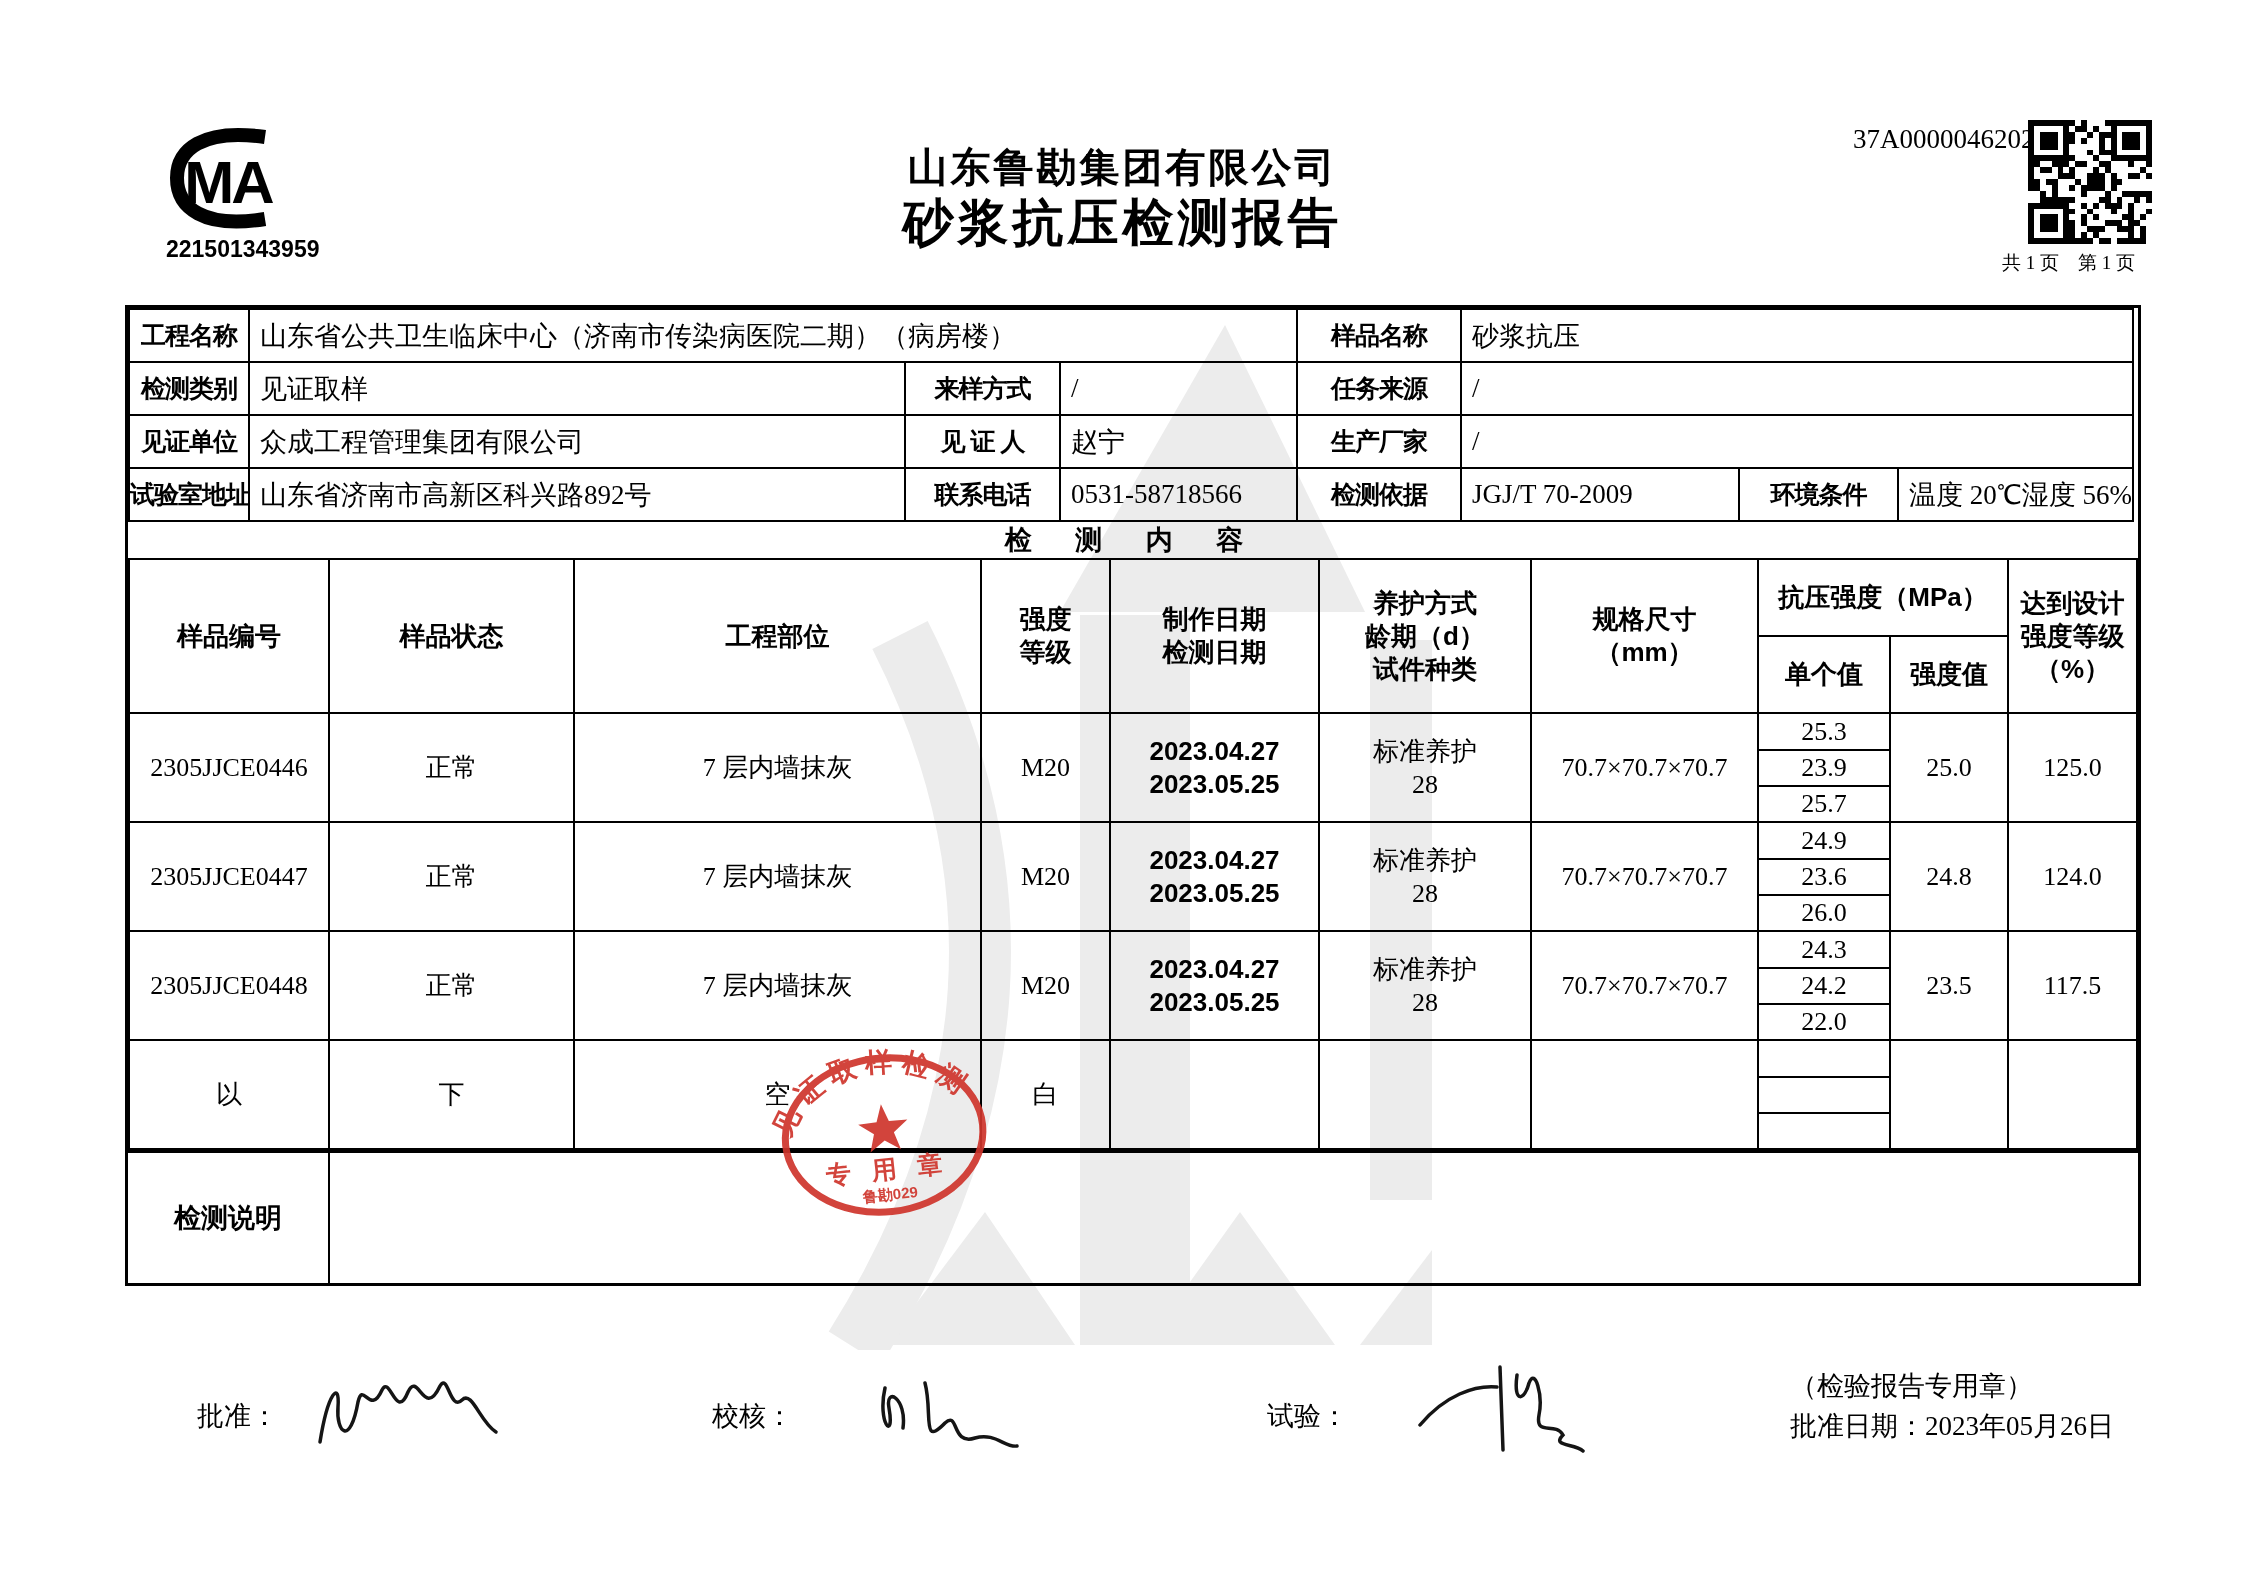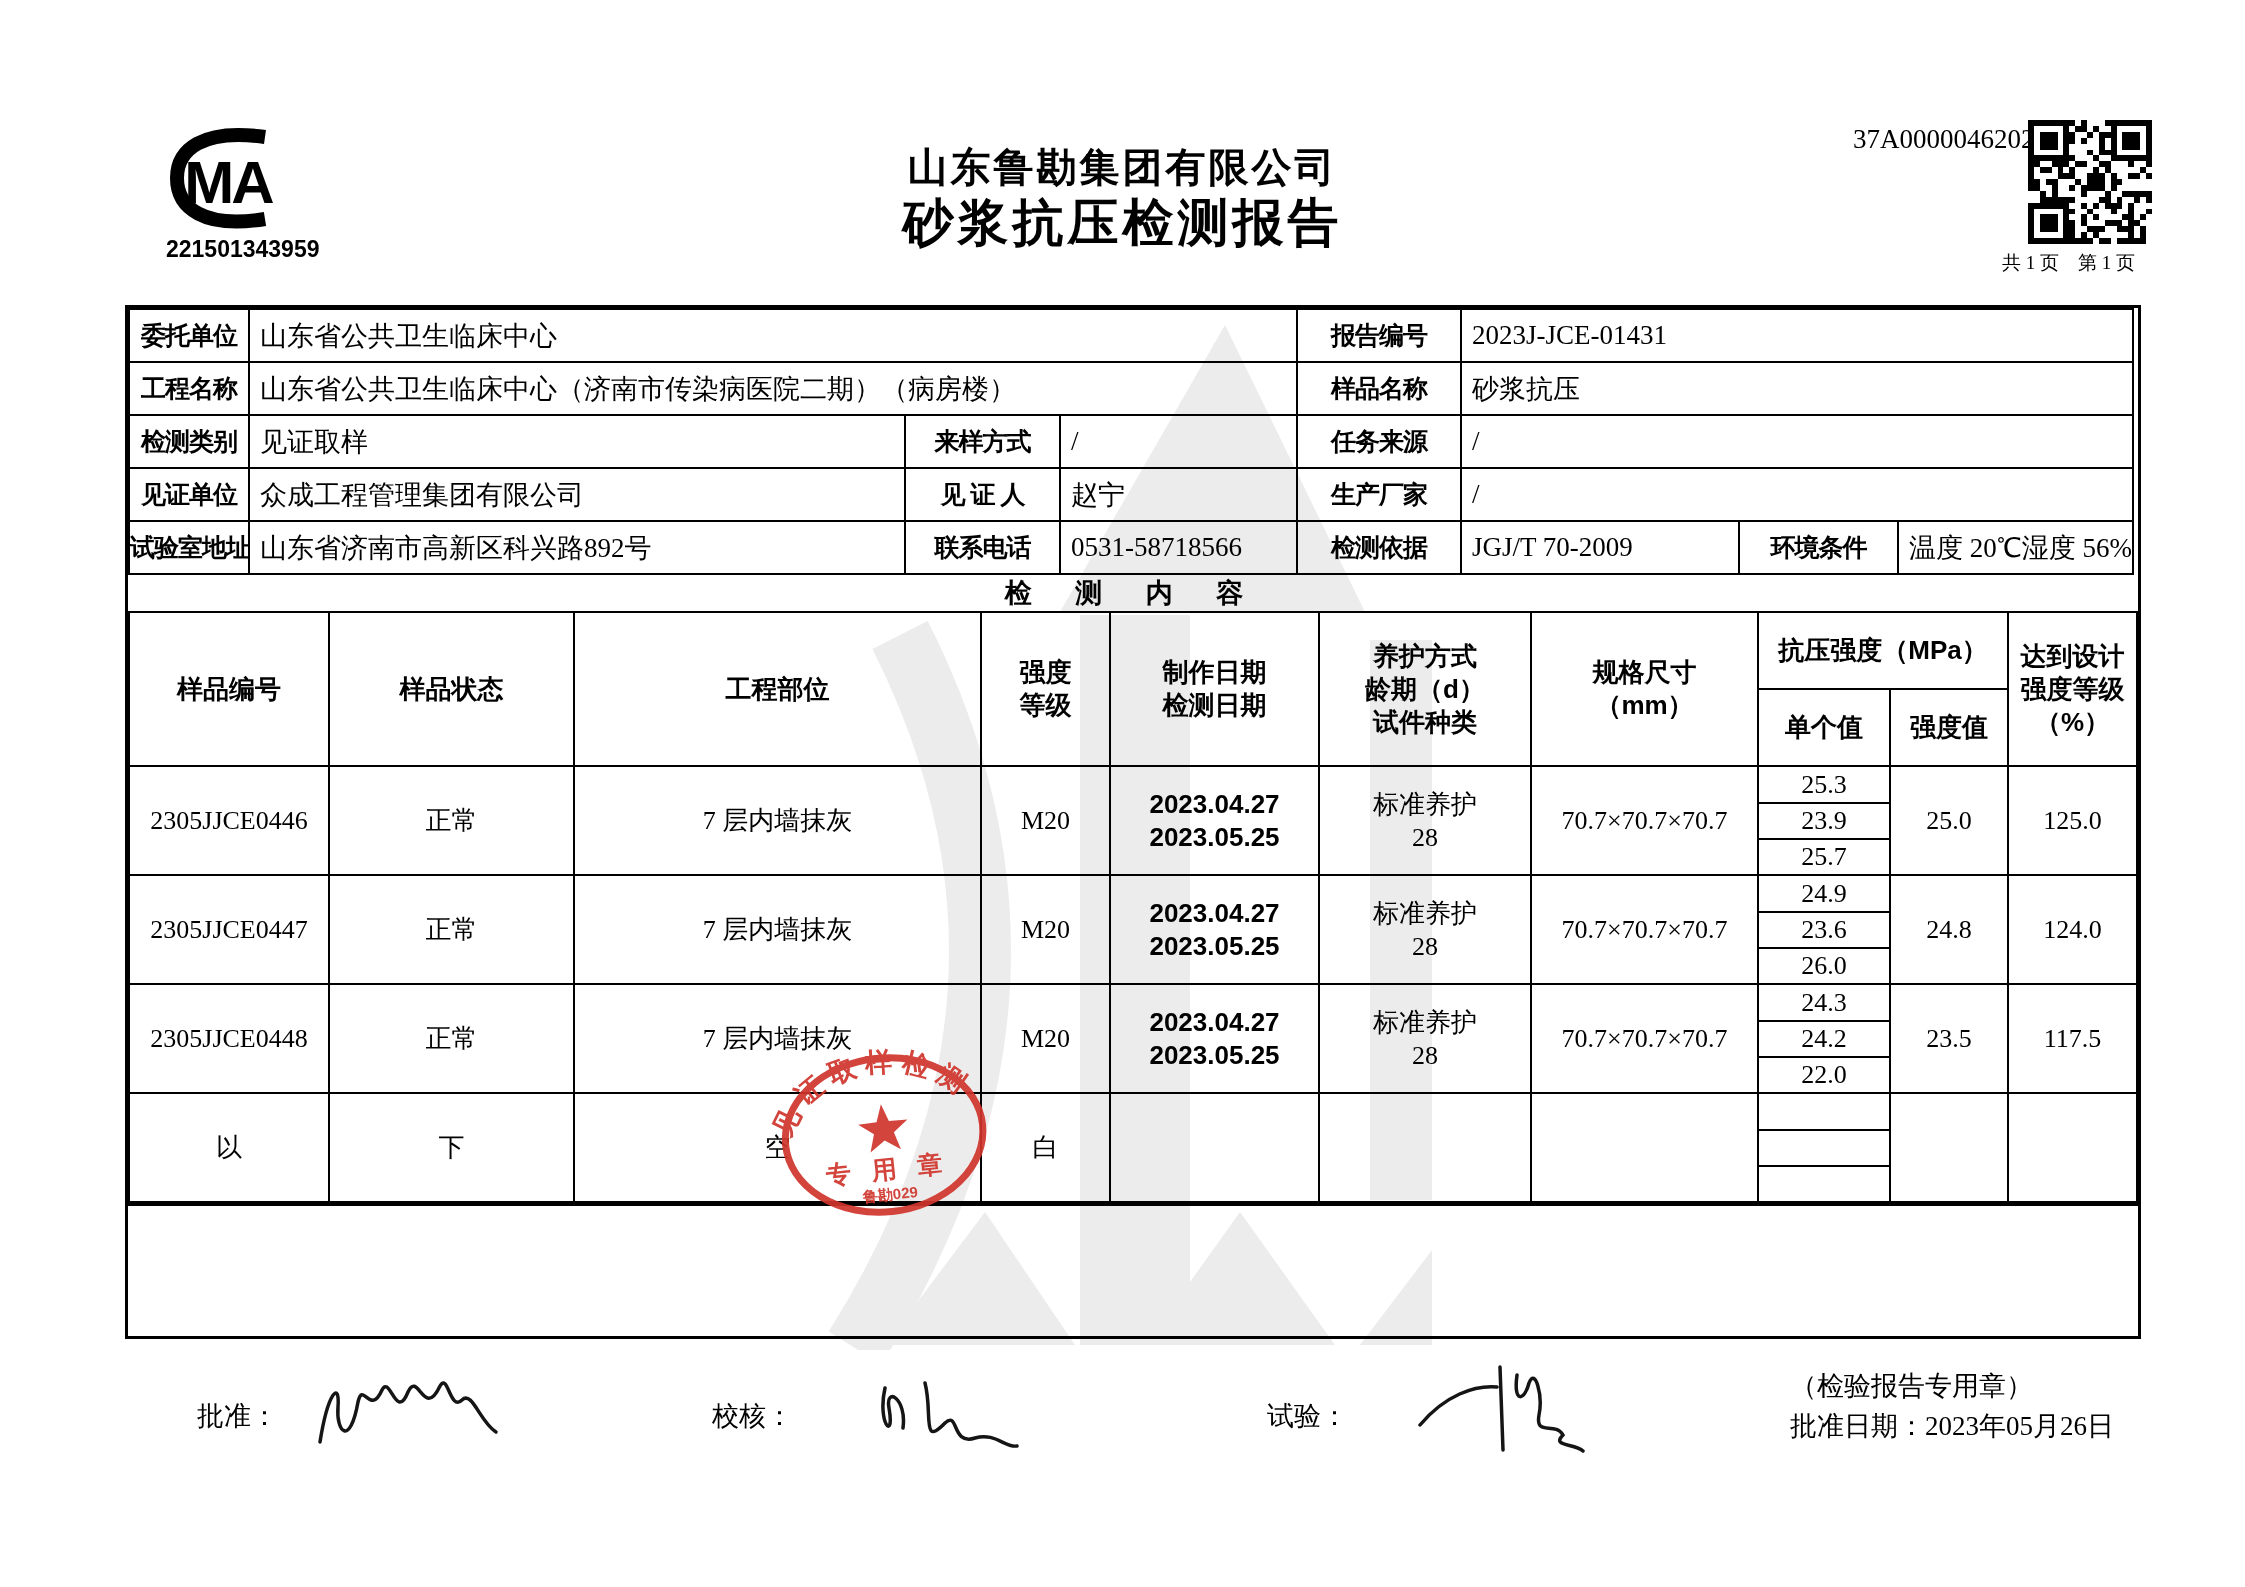--- a/index.html
+++ b/index.html
@@ -535,12 +535,6 @@
         <col style="width:235px">
     </colgroup>
     <tbody>
-        <tr>
-      <td class="lbl">委托单位</td>
-      <td class="val" colspan="3">山东省公共卫生临床中心</td>
-      <td class="lbl">报告编号</td>
-      <td class="val" colspan="3">2023J-JCE-01431</td>
-    </tr>
     <tr>
       <td class="lbl">工程名称</td>
       <td class="val" colspan="3">山东省公共卫生临床中心（济南市传染病医院二期）（病房楼）</td>

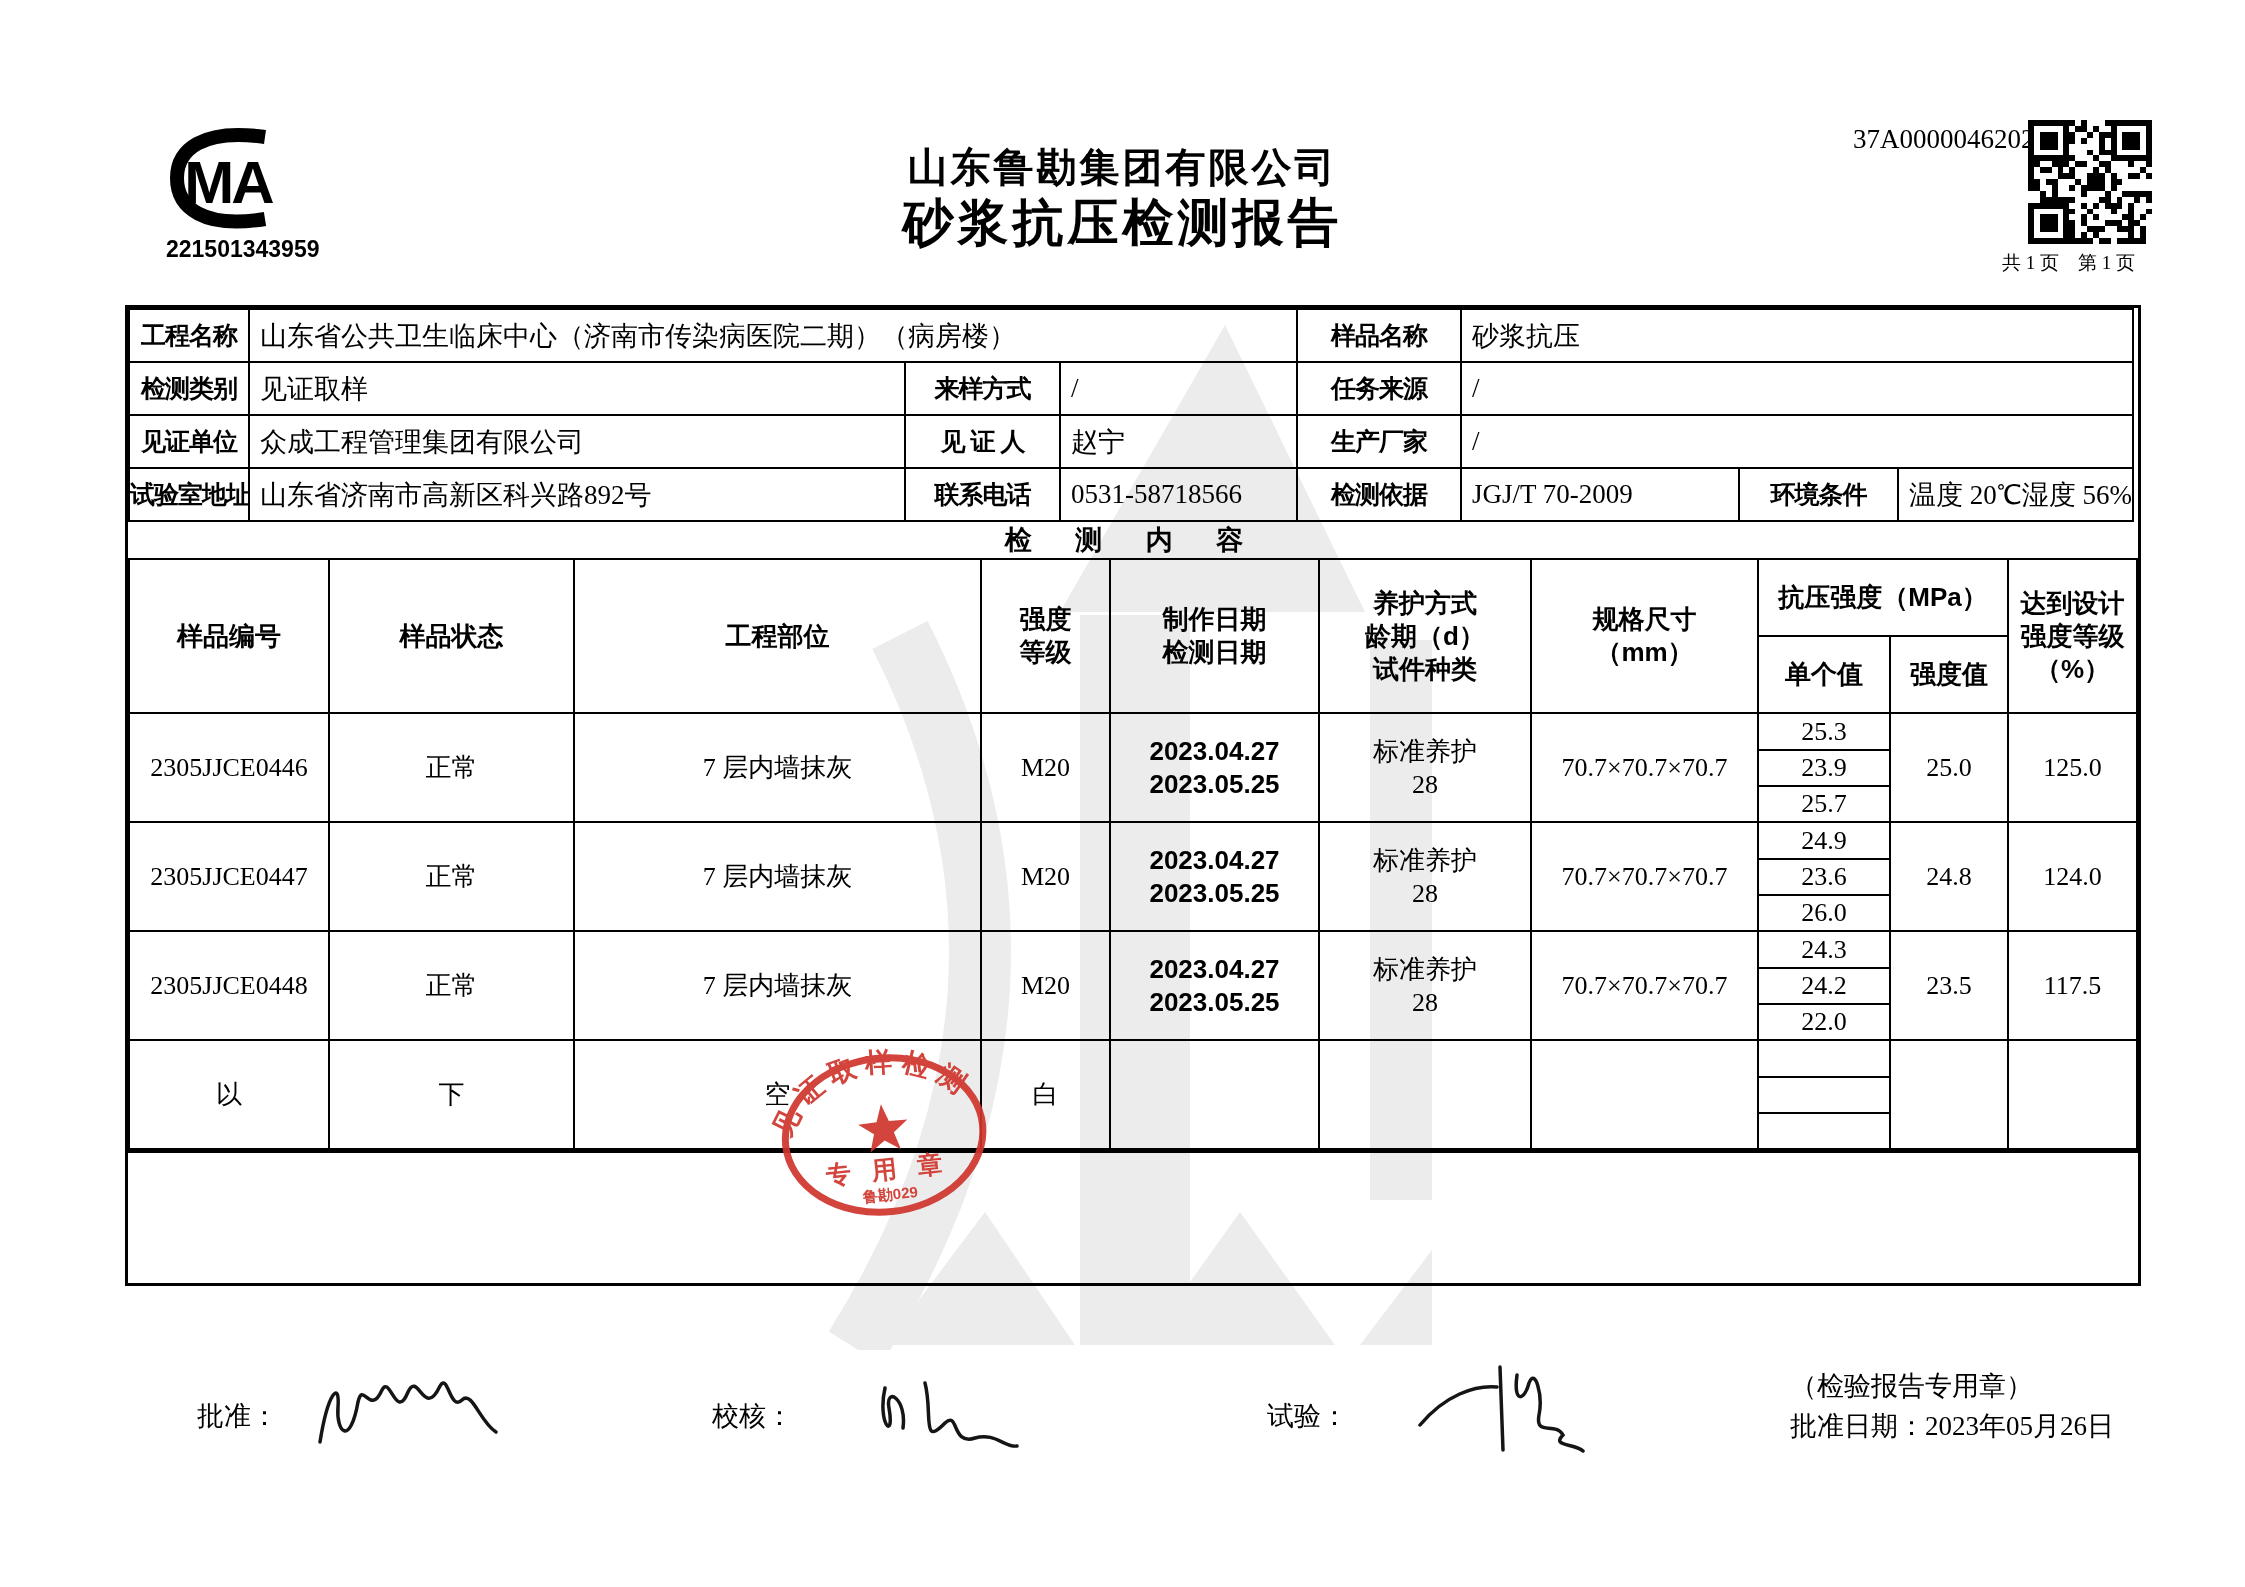--- a/index.html
+++ b/index.html
@@ -694,6 +694,7 @@
     </table>
 
   <div id="notes">
+    <div class="nl">检测说明</div>
   </div>
 </div>
 

